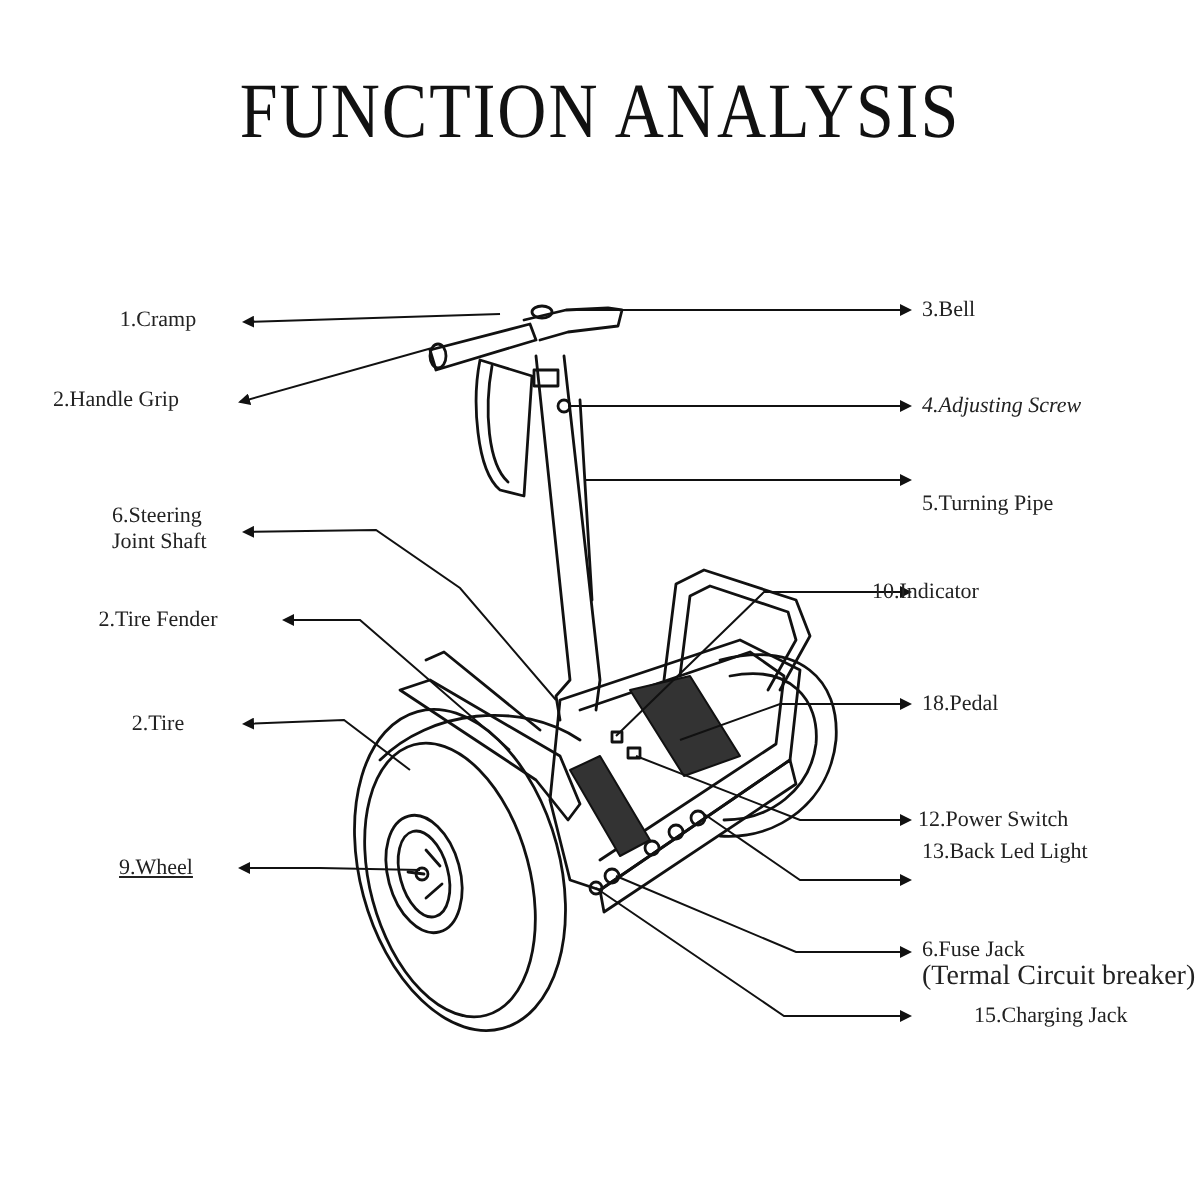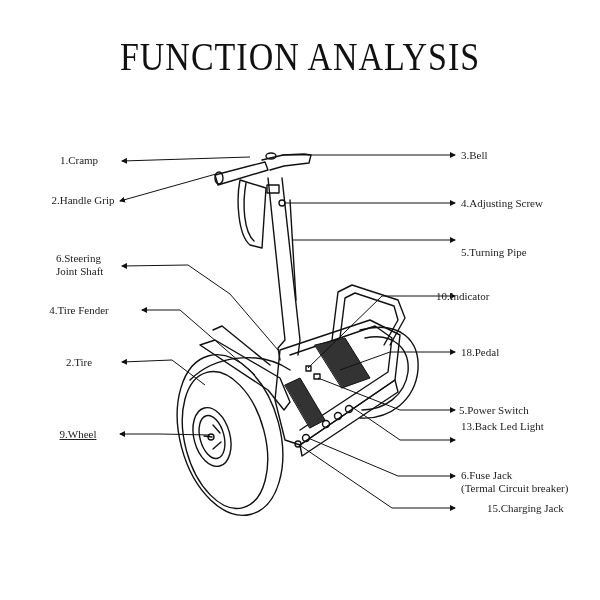--- a/index.html
+++ b/index.html
@@ -99,7 +99,7 @@
 </svg>
 
 <div class="lbl r" style="left:40px; top:154px; width:78px;">1.Cramp</div>
-<div class="lbl r" style="left:34px; top:194px; width:98px;">2.Handle Grip</div>
+<div class="lbl r" style="left:9px; top:194px; width:98px;">2.Handle Grip</div>
 <div class="lbl" style="left:461px; top:149px;">3.Bell</div>
 <div class="lbl" style="left:461px; top:197px;">4.Adjusting Screw</div>
 <div class="lbl" style="left:461px; top:234px;margin-top:12px;">5.Turning Pipe</div>

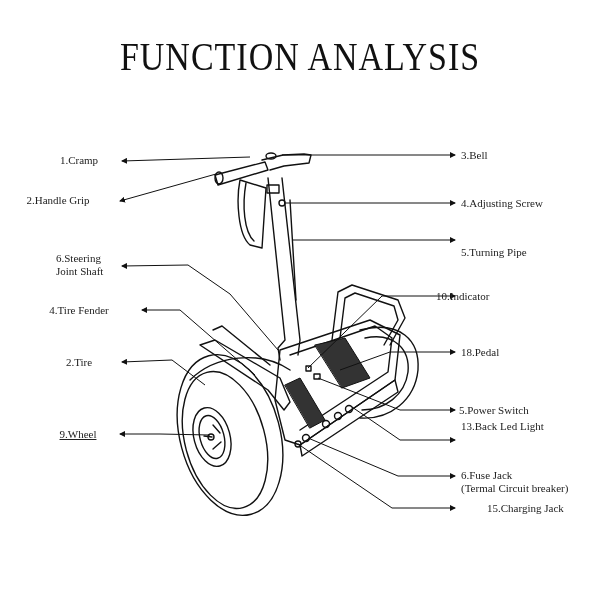--- a/index.html
+++ b/index.html
@@ -101,7 +101,7 @@
 <div class="lbl r" style="left:40px; top:154px; width:78px;">1.Cramp</div>
 <div class="lbl r" style="left:9px; top:194px; width:98px;">2.Handle Grip</div>
 <div class="lbl" style="left:461px; top:149px;">3.Bell</div>
-<div class="lbl" style="left:461px; top:197px;">4.Adjusting Screw</div>
+<div class="lbl" style="left:461px; top:197px;font-style:italic;">4.Adjusting Screw</div>
 <div class="lbl" style="left:461px; top:234px;margin-top:12px;">5.Turning Pipe</div>
 <div class="lbl" style="left:56px; top:252px;">
   <div>6.Steering</div>

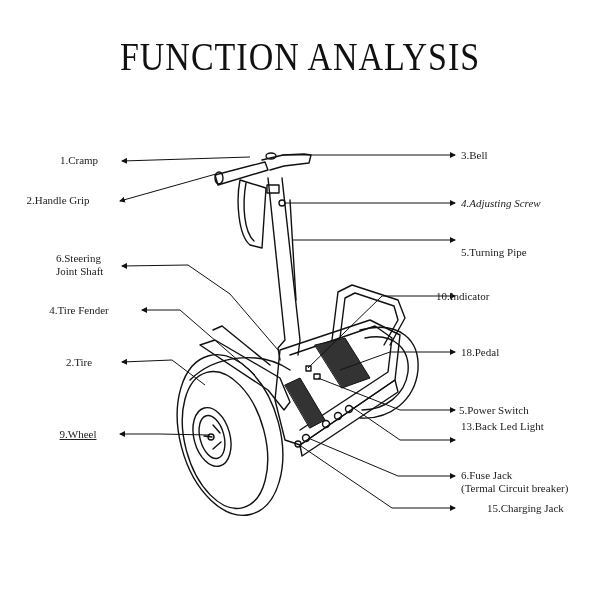--- a/index.html
+++ b/index.html
@@ -107,7 +107,7 @@
   <div>6.Steering</div>
   <div>Joint Shaft</div>
 </div>
-<div class="lbl r" style="left:20px; top:304px; width:118px;">4.Tire Fender</div>
+<div class="lbl r" style="left:20px; top:304px; width:118px;">2.Tire Fender</div>
 <div class="lbl r" style="left:40px; top:356px; width:78px;">2.Tire</div>
 <div class="lbl r" style="left:40px; top:428px; width:76px;text-decoration:underline;">9.Wheel</div>
 <div class="lbl" style="left:436px; top:290px;">10.Indicator</div>

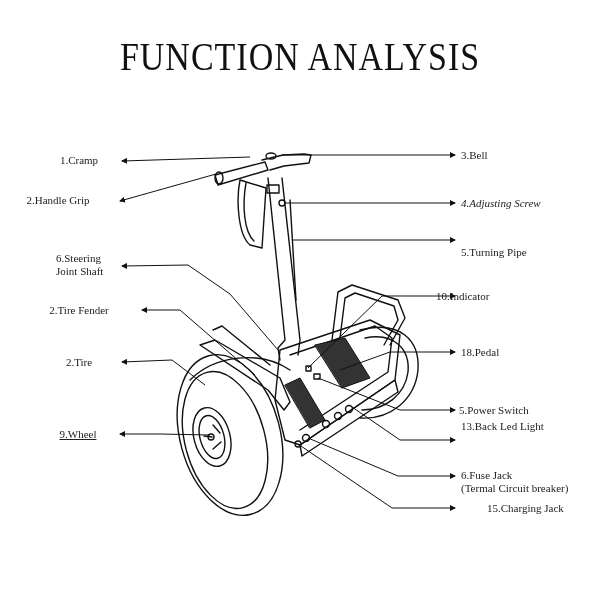--- a/index.html
+++ b/index.html
@@ -112,7 +112,7 @@
 <div class="lbl r" style="left:40px; top:428px; width:76px;text-decoration:underline;">9.Wheel</div>
 <div class="lbl" style="left:436px; top:290px;">10.Indicator</div>
 <div class="lbl" style="left:461px; top:346px;">18.Pedal</div>
-<div class="lbl" style="left:459px; top:404px;">5.Power Switch</div>
+<div class="lbl" style="left:459px; top:404px;">12.Power Switch</div>
 <div class="lbl" style="left:461px; top:420px;">13.Back Led Light</div>
 <div class="lbl" style="left:461px; top:469px;">
   <div>6.Fuse Jack</div>

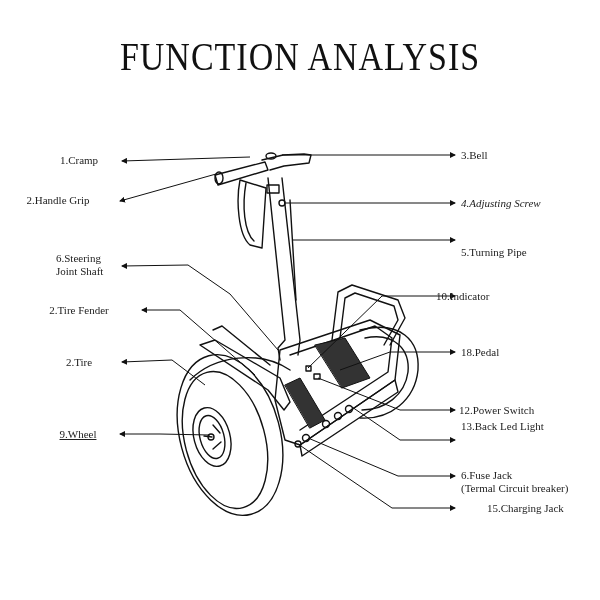--- a/index.html
+++ b/index.html
@@ -14,7 +14,7 @@
     font-size: 11px; color: #222; white-space: nowrap; line-height: 13px;
   }
   .lbl.r { text-align: center; }
-  .sub { font-size: 11px; }
+  .sub { font-size: 14px; }
   svg { position: absolute; left: 0; top: 0; }
 </style>
 </head>

